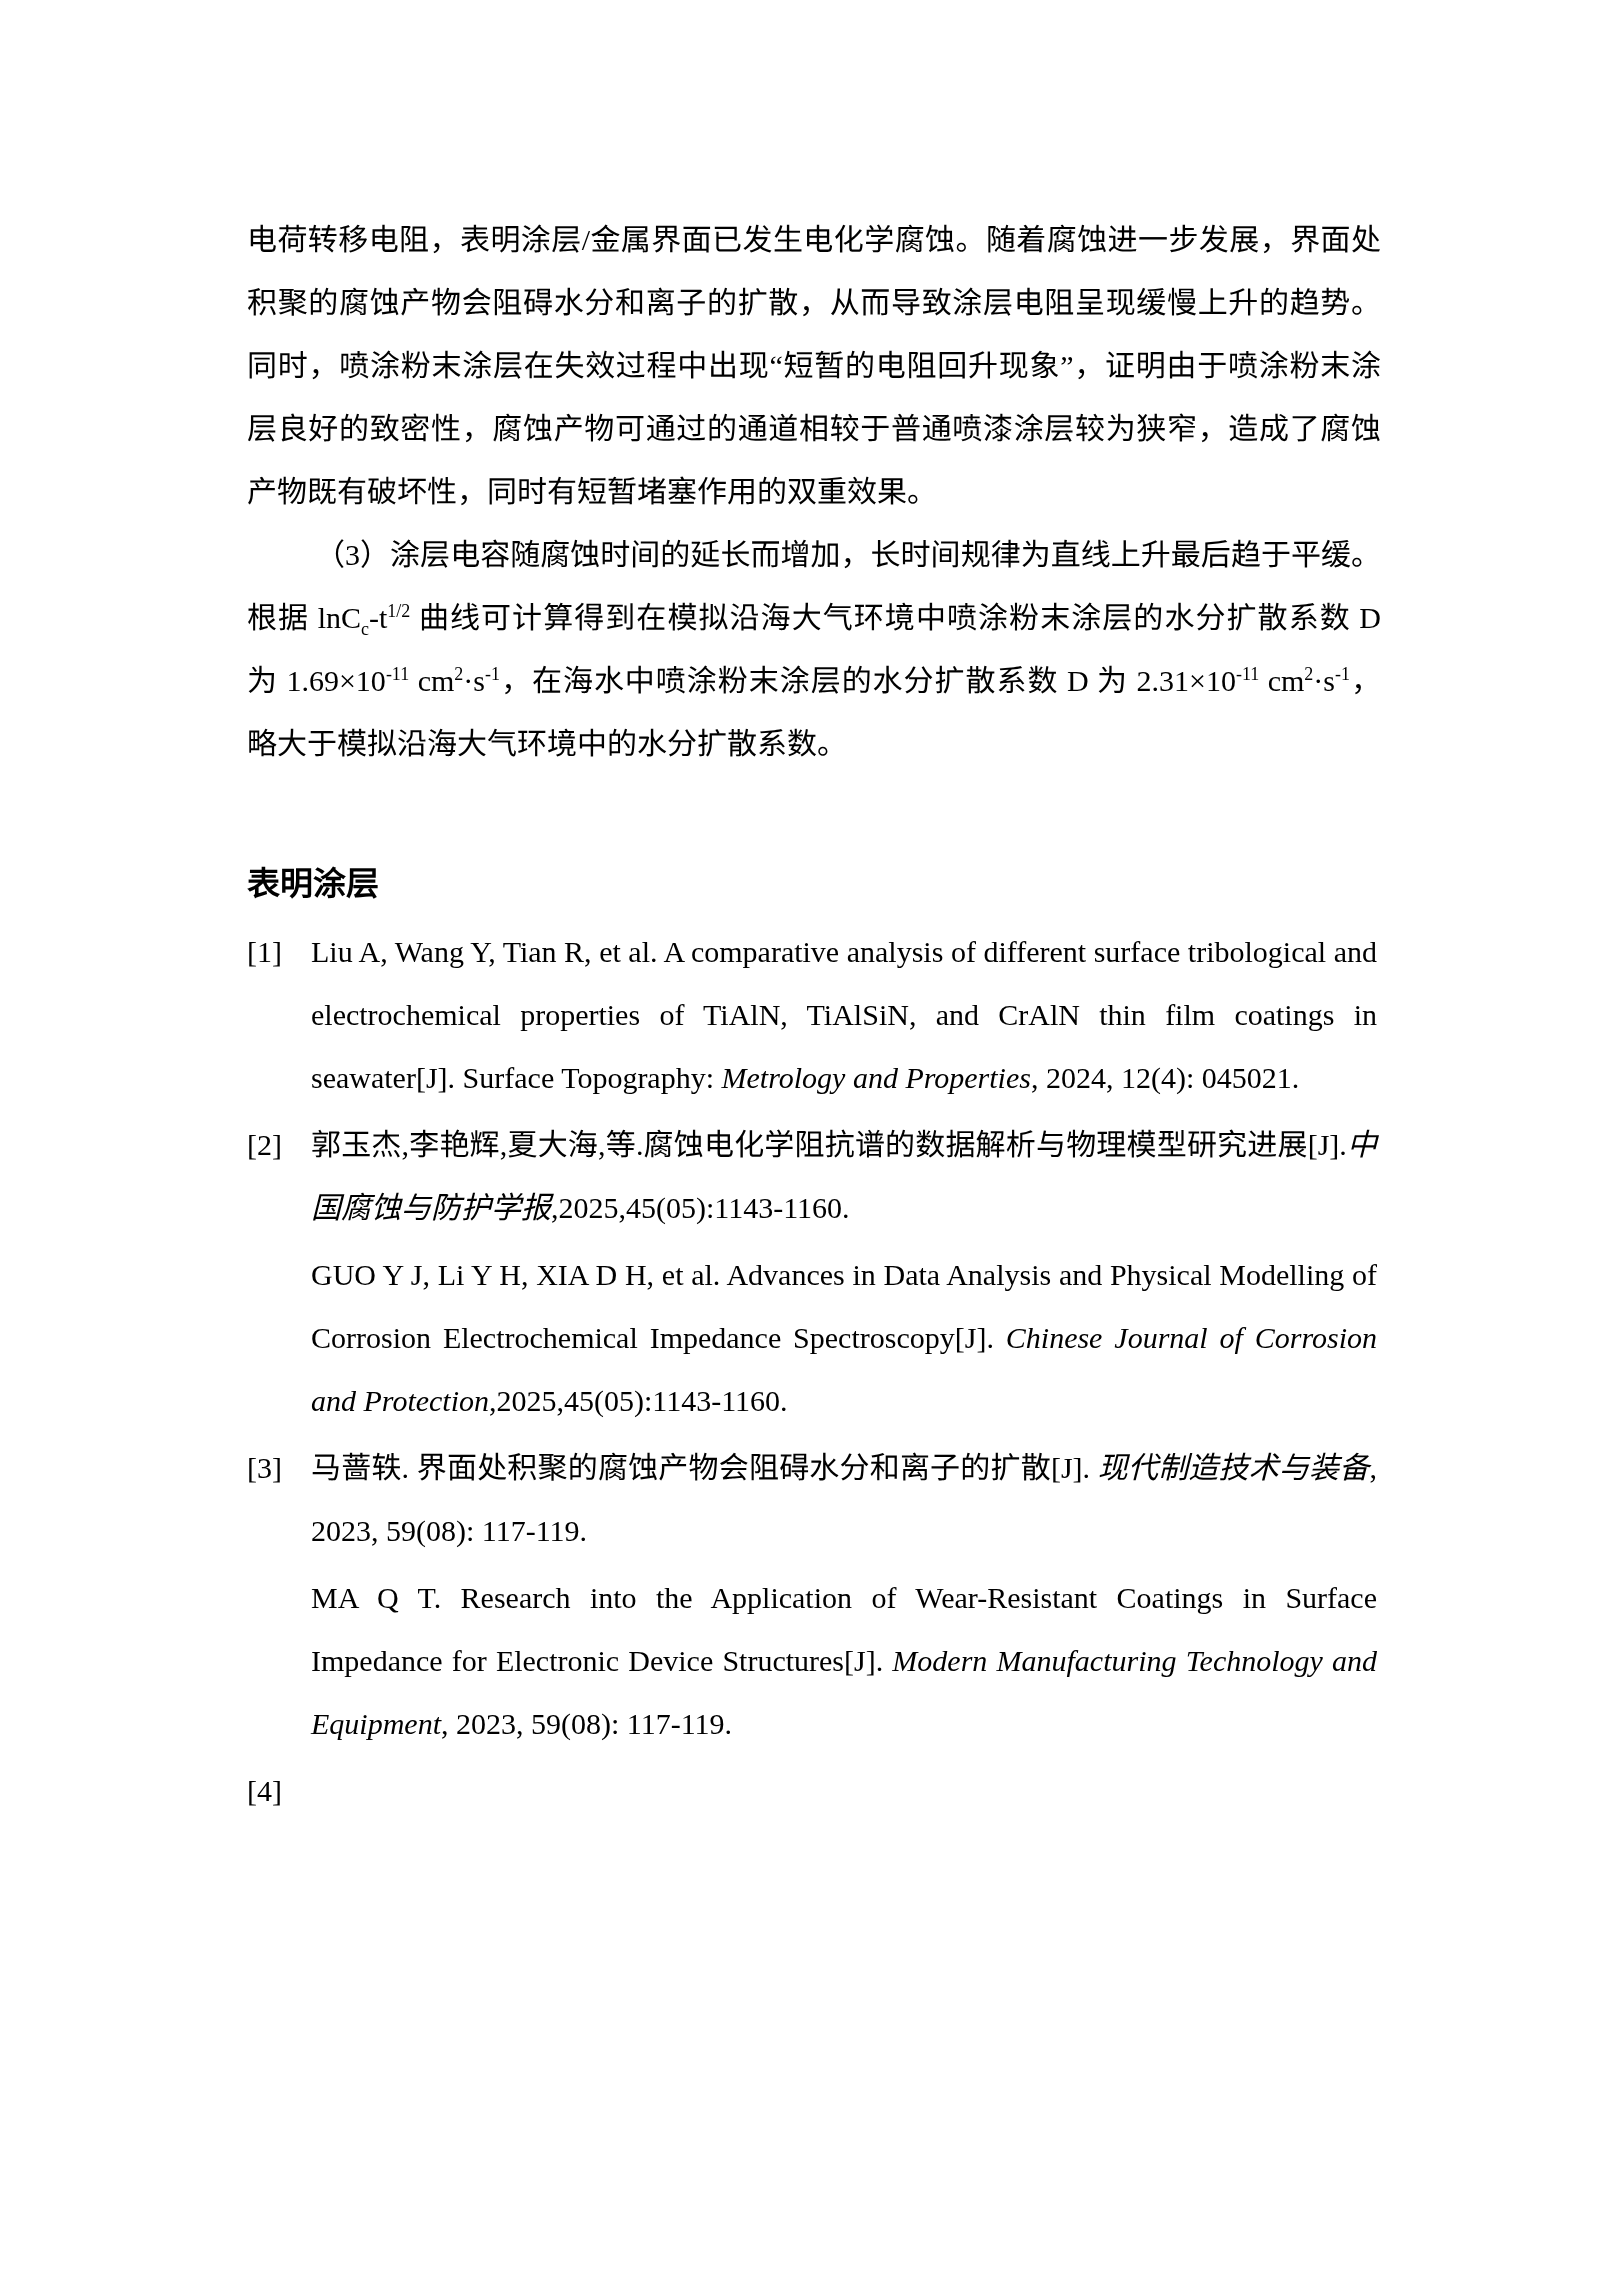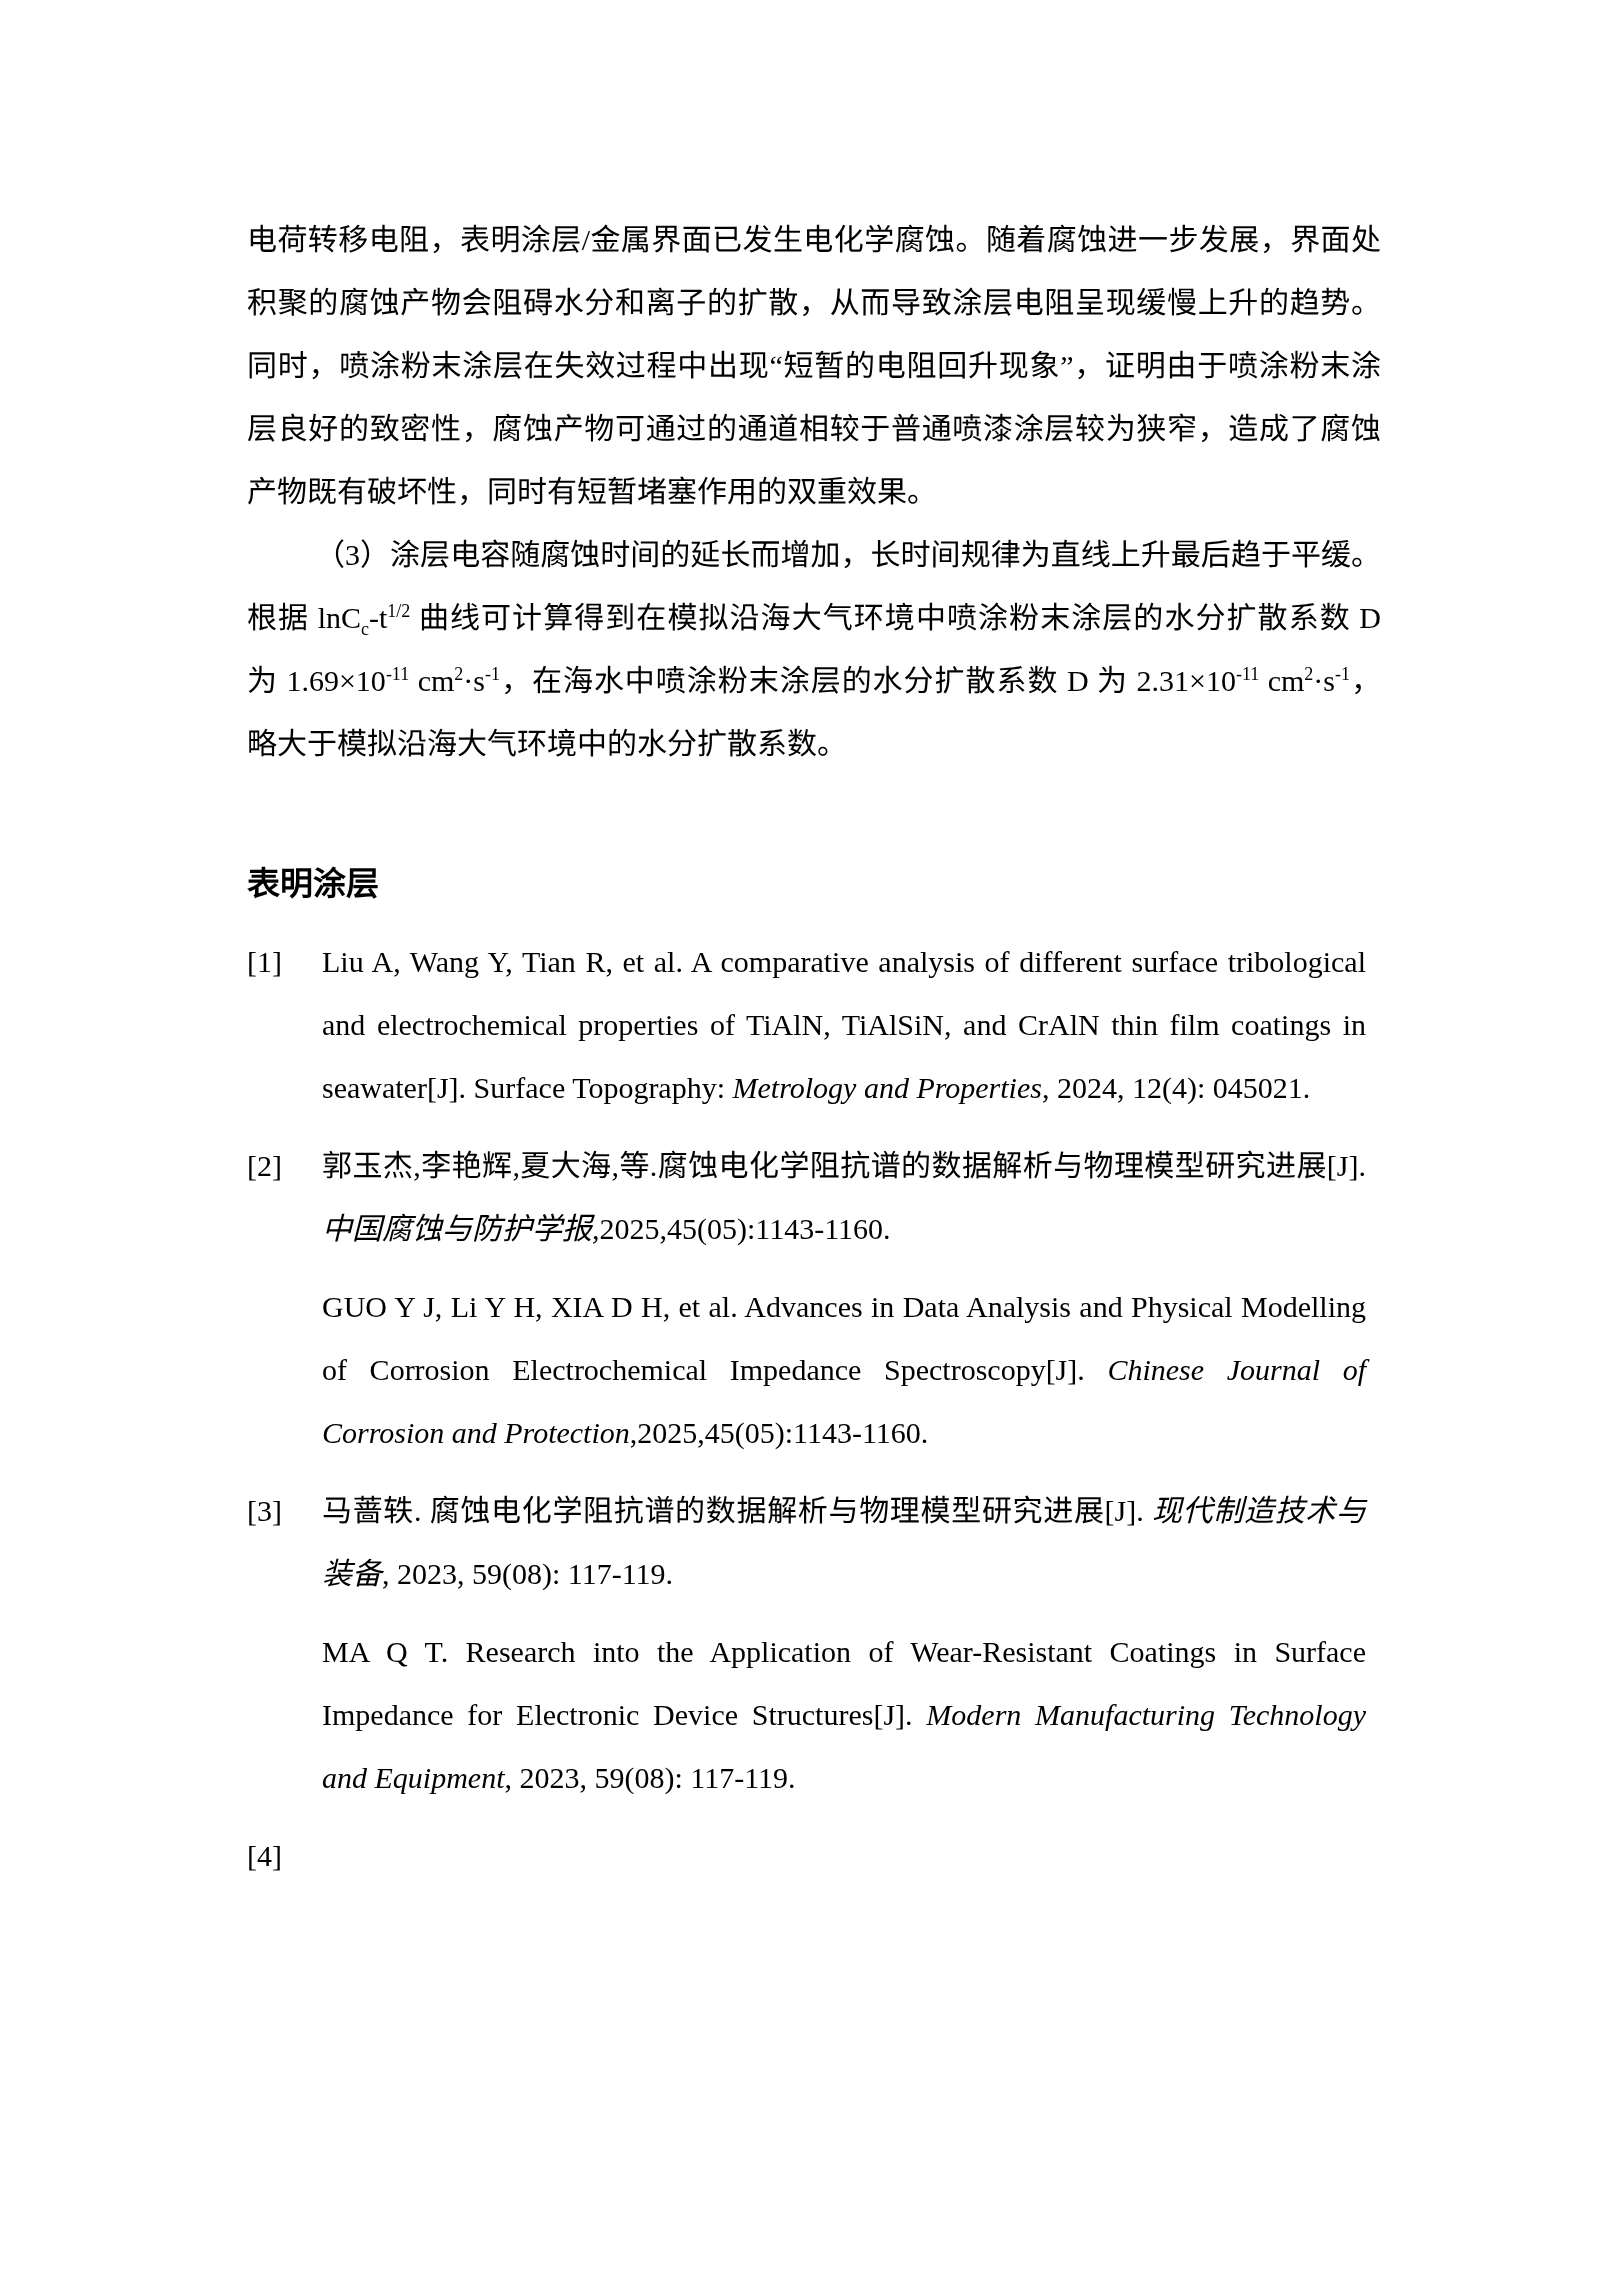--- a/index.html
+++ b/index.html
@@ -51,7 +51,7 @@
     line-height: 63px;
   }
   .ref-para {
-    margin: 15px;
+    margin: 4px;
     font-size: 30px;
     line-height: 63px;
     text-align: justify;

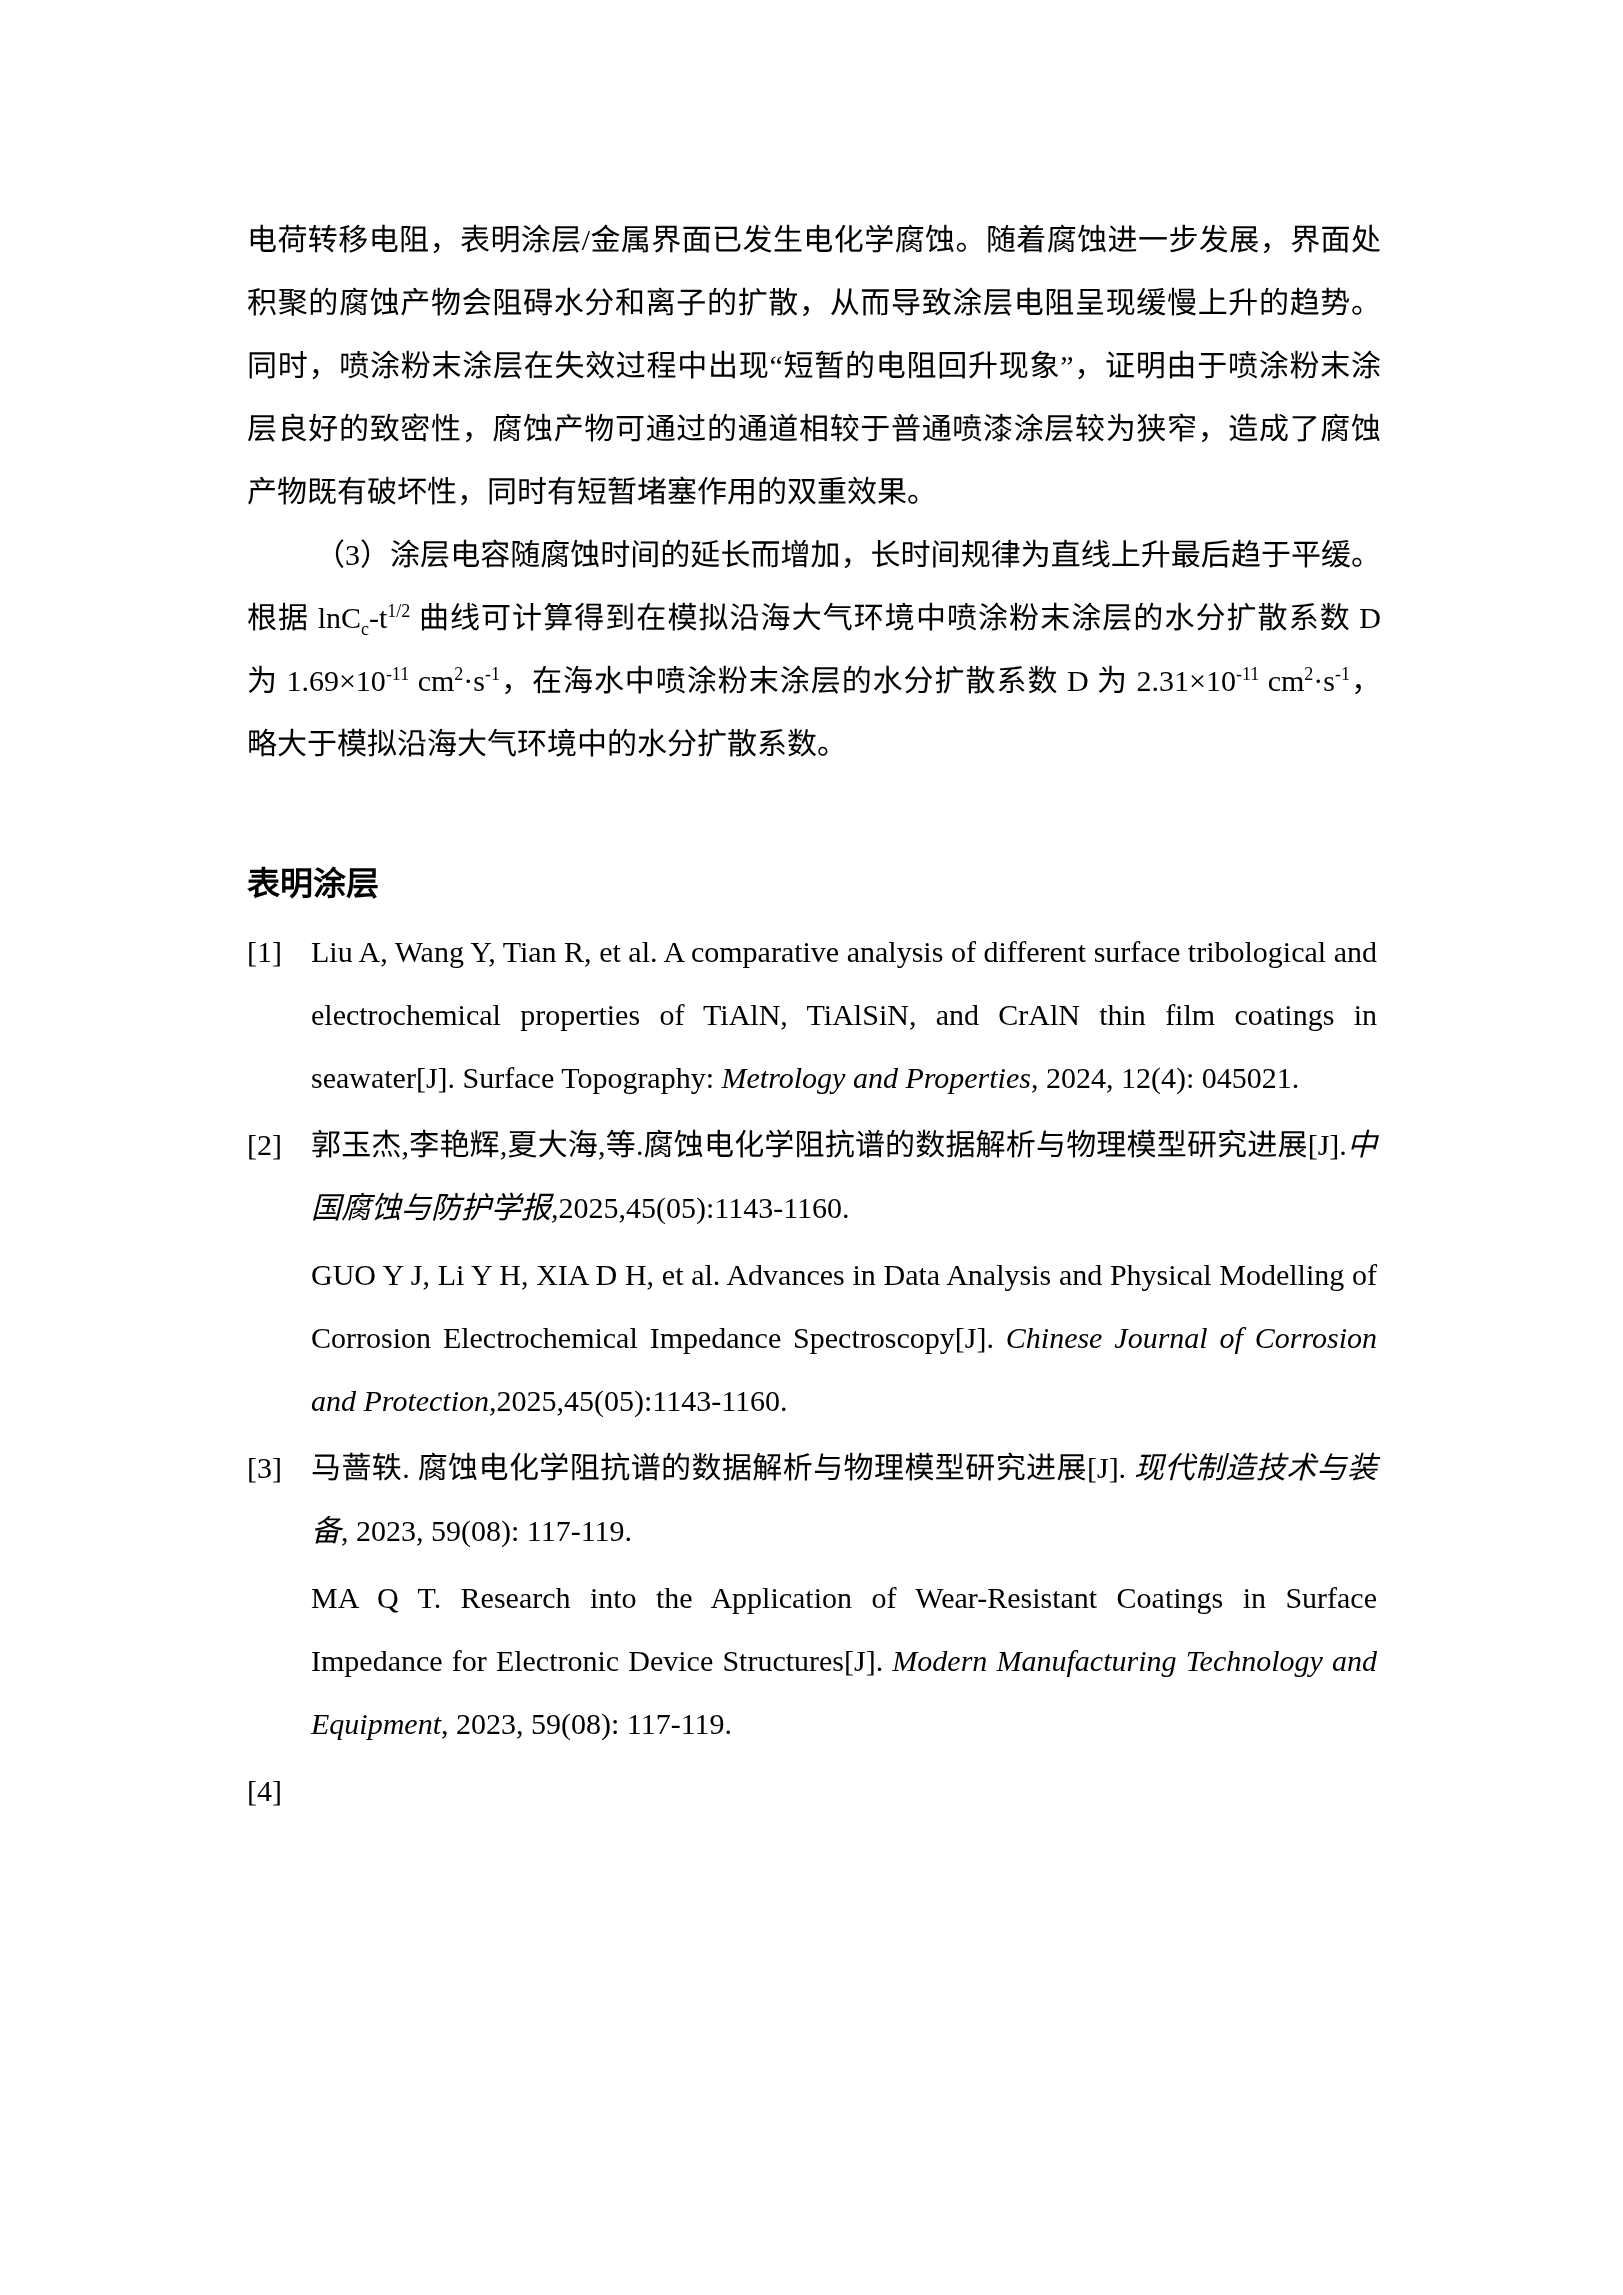--- a/index.html
+++ b/index.html
@@ -81,7 +81,7 @@
         </div>
         <div class="ref-item">
           <span class="ref-label">[3]</span>
-          <p class="ref-para"><span>马蔷轶. 腐蚀电化学阻抗谱的数据解析与物理模型研究进展[J]. </span><span class="journal-italic">现代制造技术与装备</span><span>, 2023, 59(08): 117-119.</span></p>
+          <p class="ref-para"><span>马蔷轶. 界面处积聚的腐蚀产物会阻碍水分和离子的扩散[J]. </span><span class="journal-italic">现代制造技术与装备</span><span>, 2023, 59(08): 117-119.</span></p>
           <p class="ref-para"><span>MA Q T. Research into the Application of Wear-Resistant Coatings in Surface Impedance for Electronic Device Structures[J]. </span><span class="journal-italic">Modern Manufacturing Technology and Equipment</span><span>, 2023, 59(08): 117-119.</span></p>
         </div>
         <div class="ref-item">

